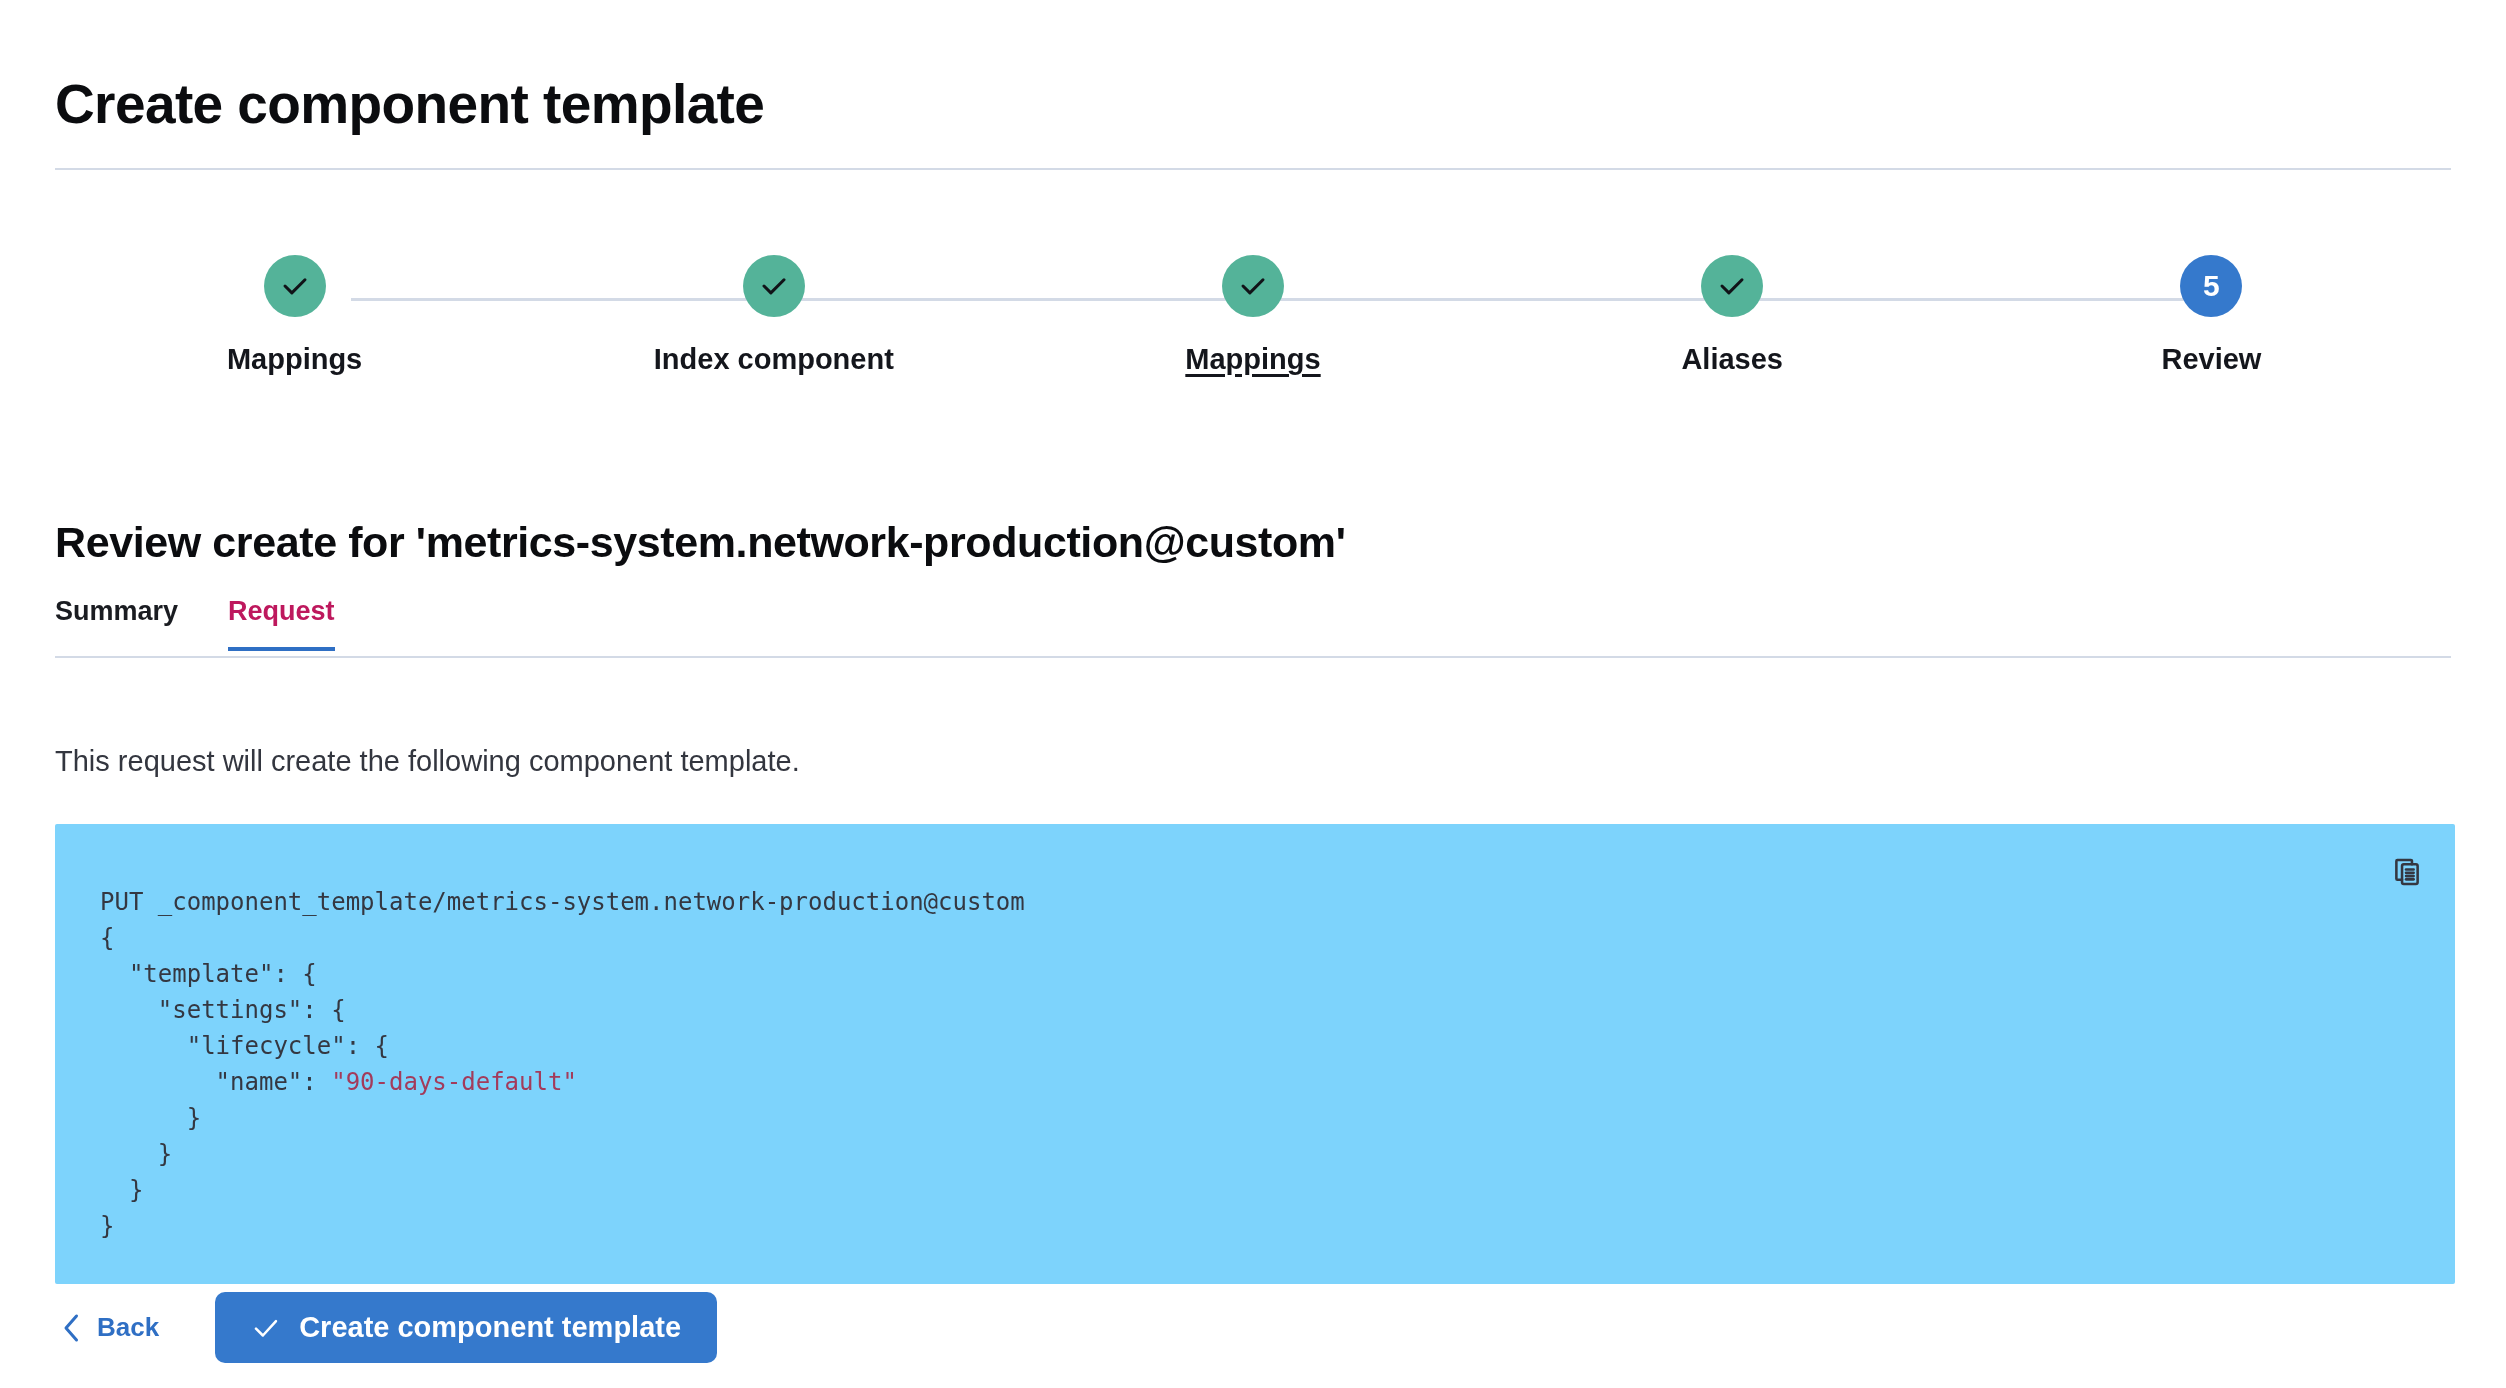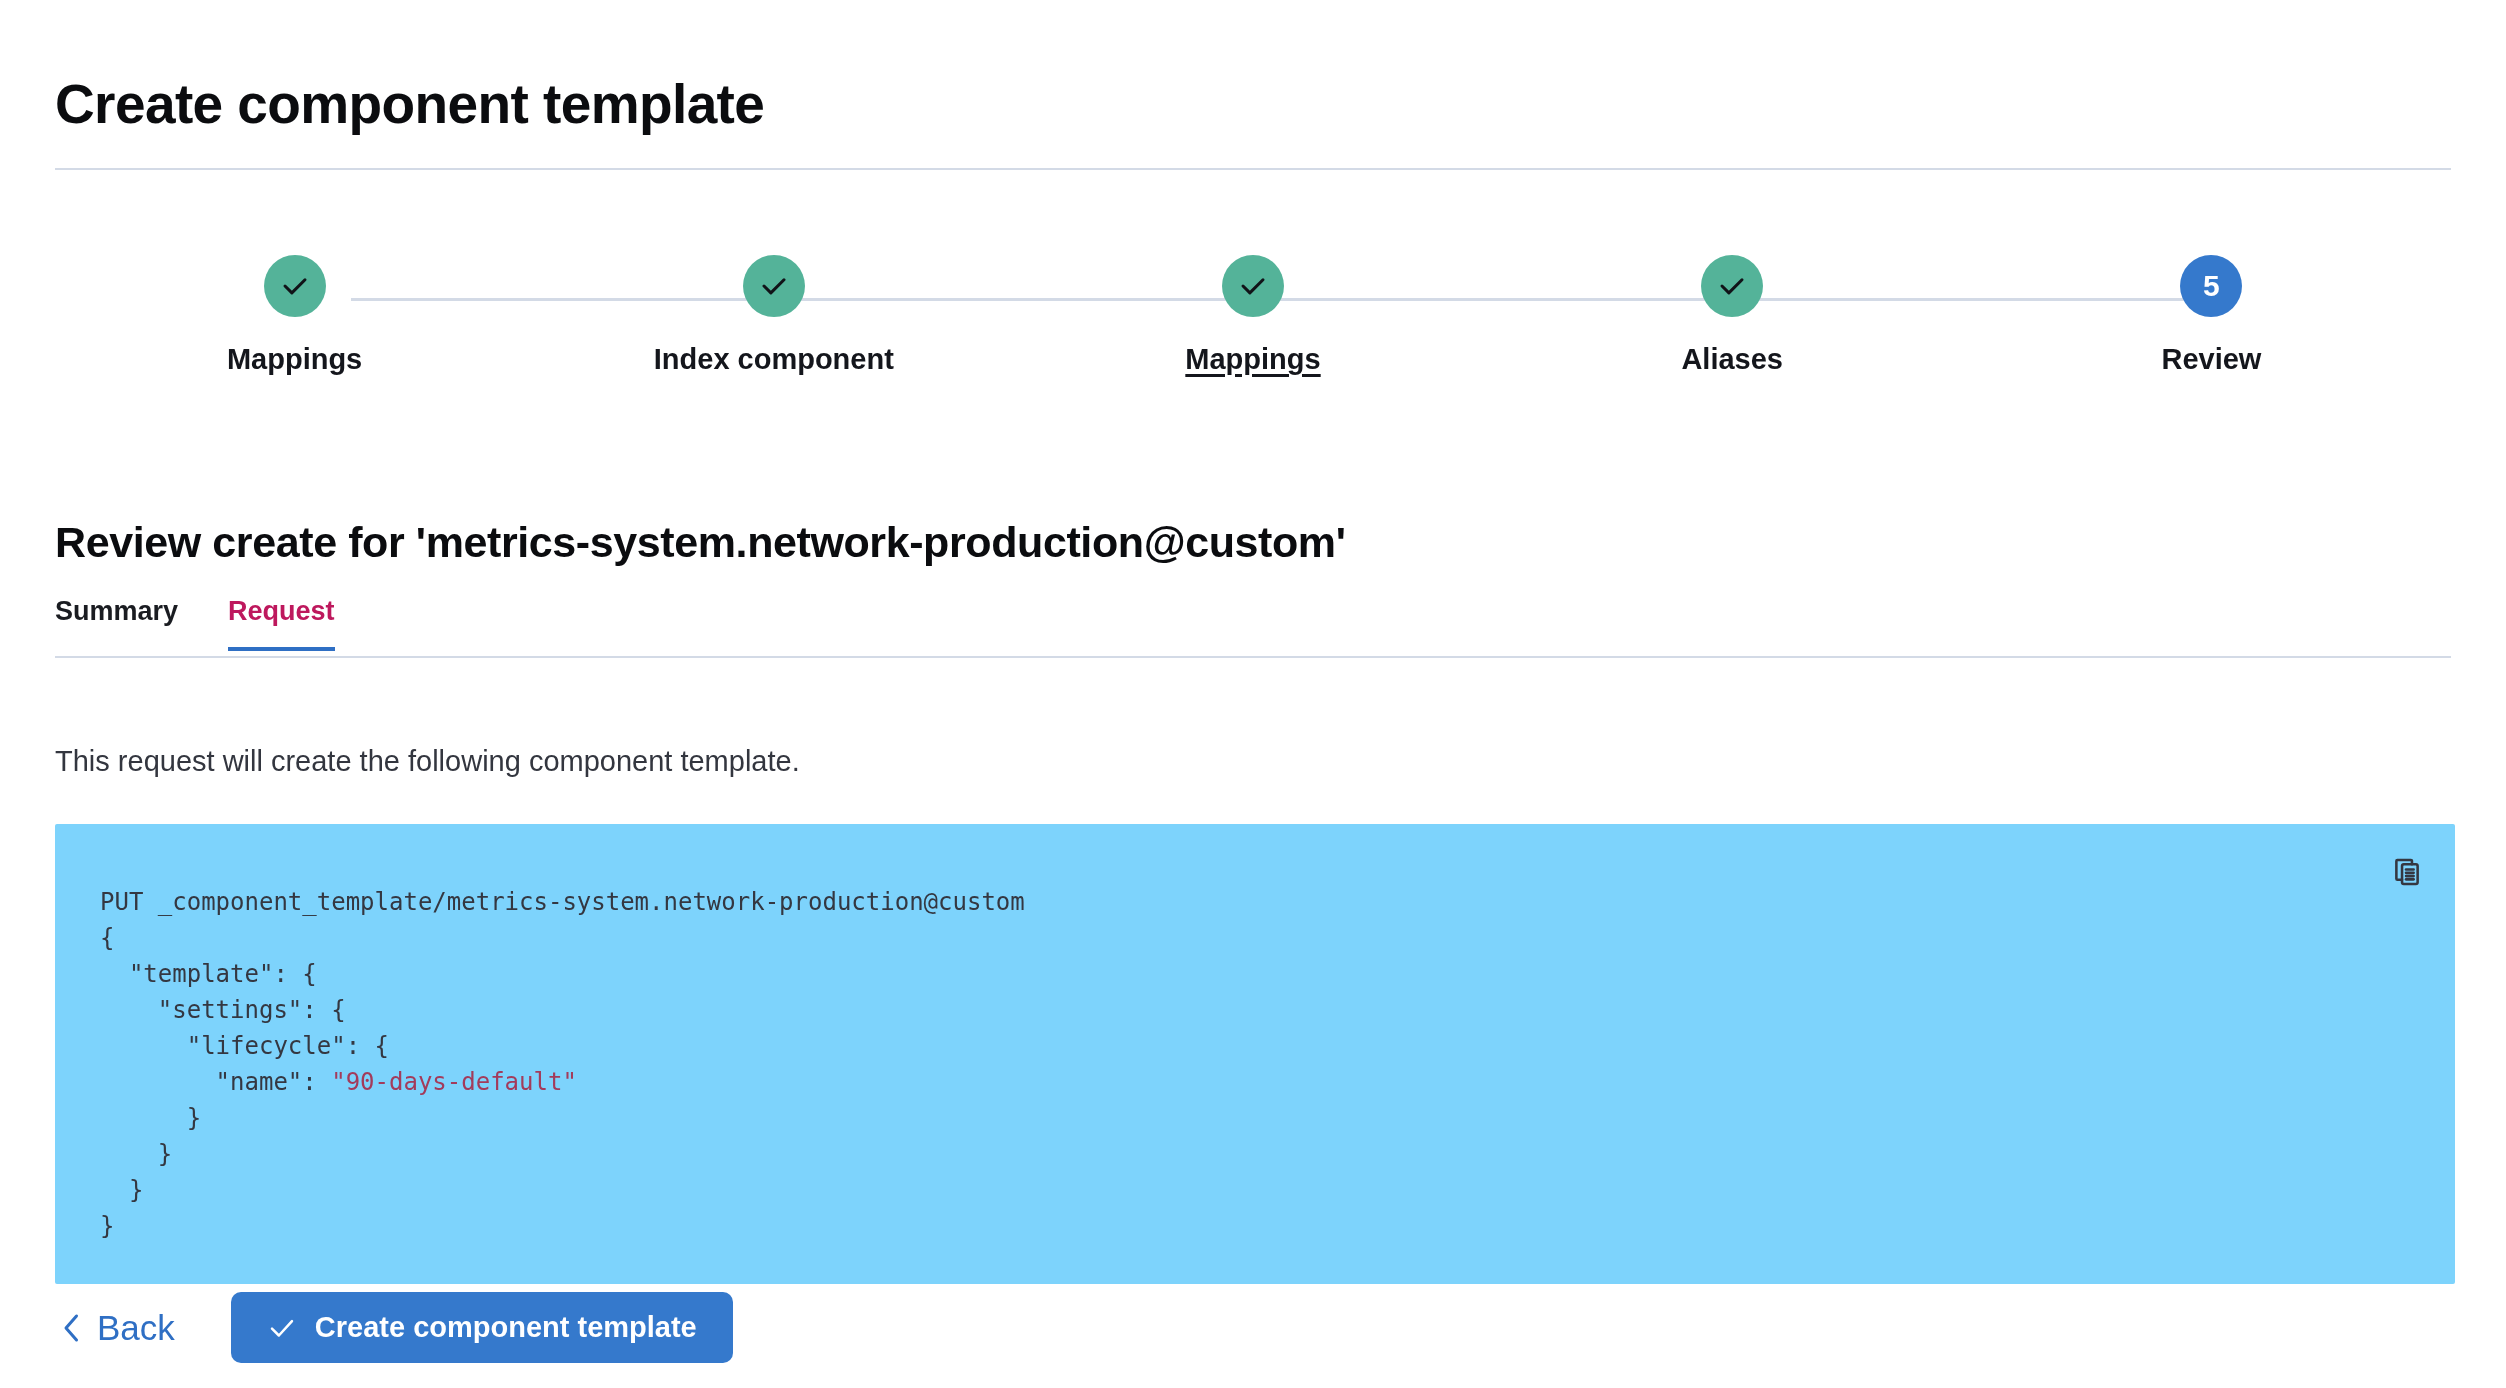--- a/index.html
+++ b/index.html
@@ -205,8 +205,8 @@
     align-items: center;
     gap: 14px;
     color: #2f6fc4;
-    font-size: 35px;
-    font-weight: 400;
+    font-size: 26px;
+    font-weight: 700;
     background: none;
     border: none;
     cursor: pointer;

